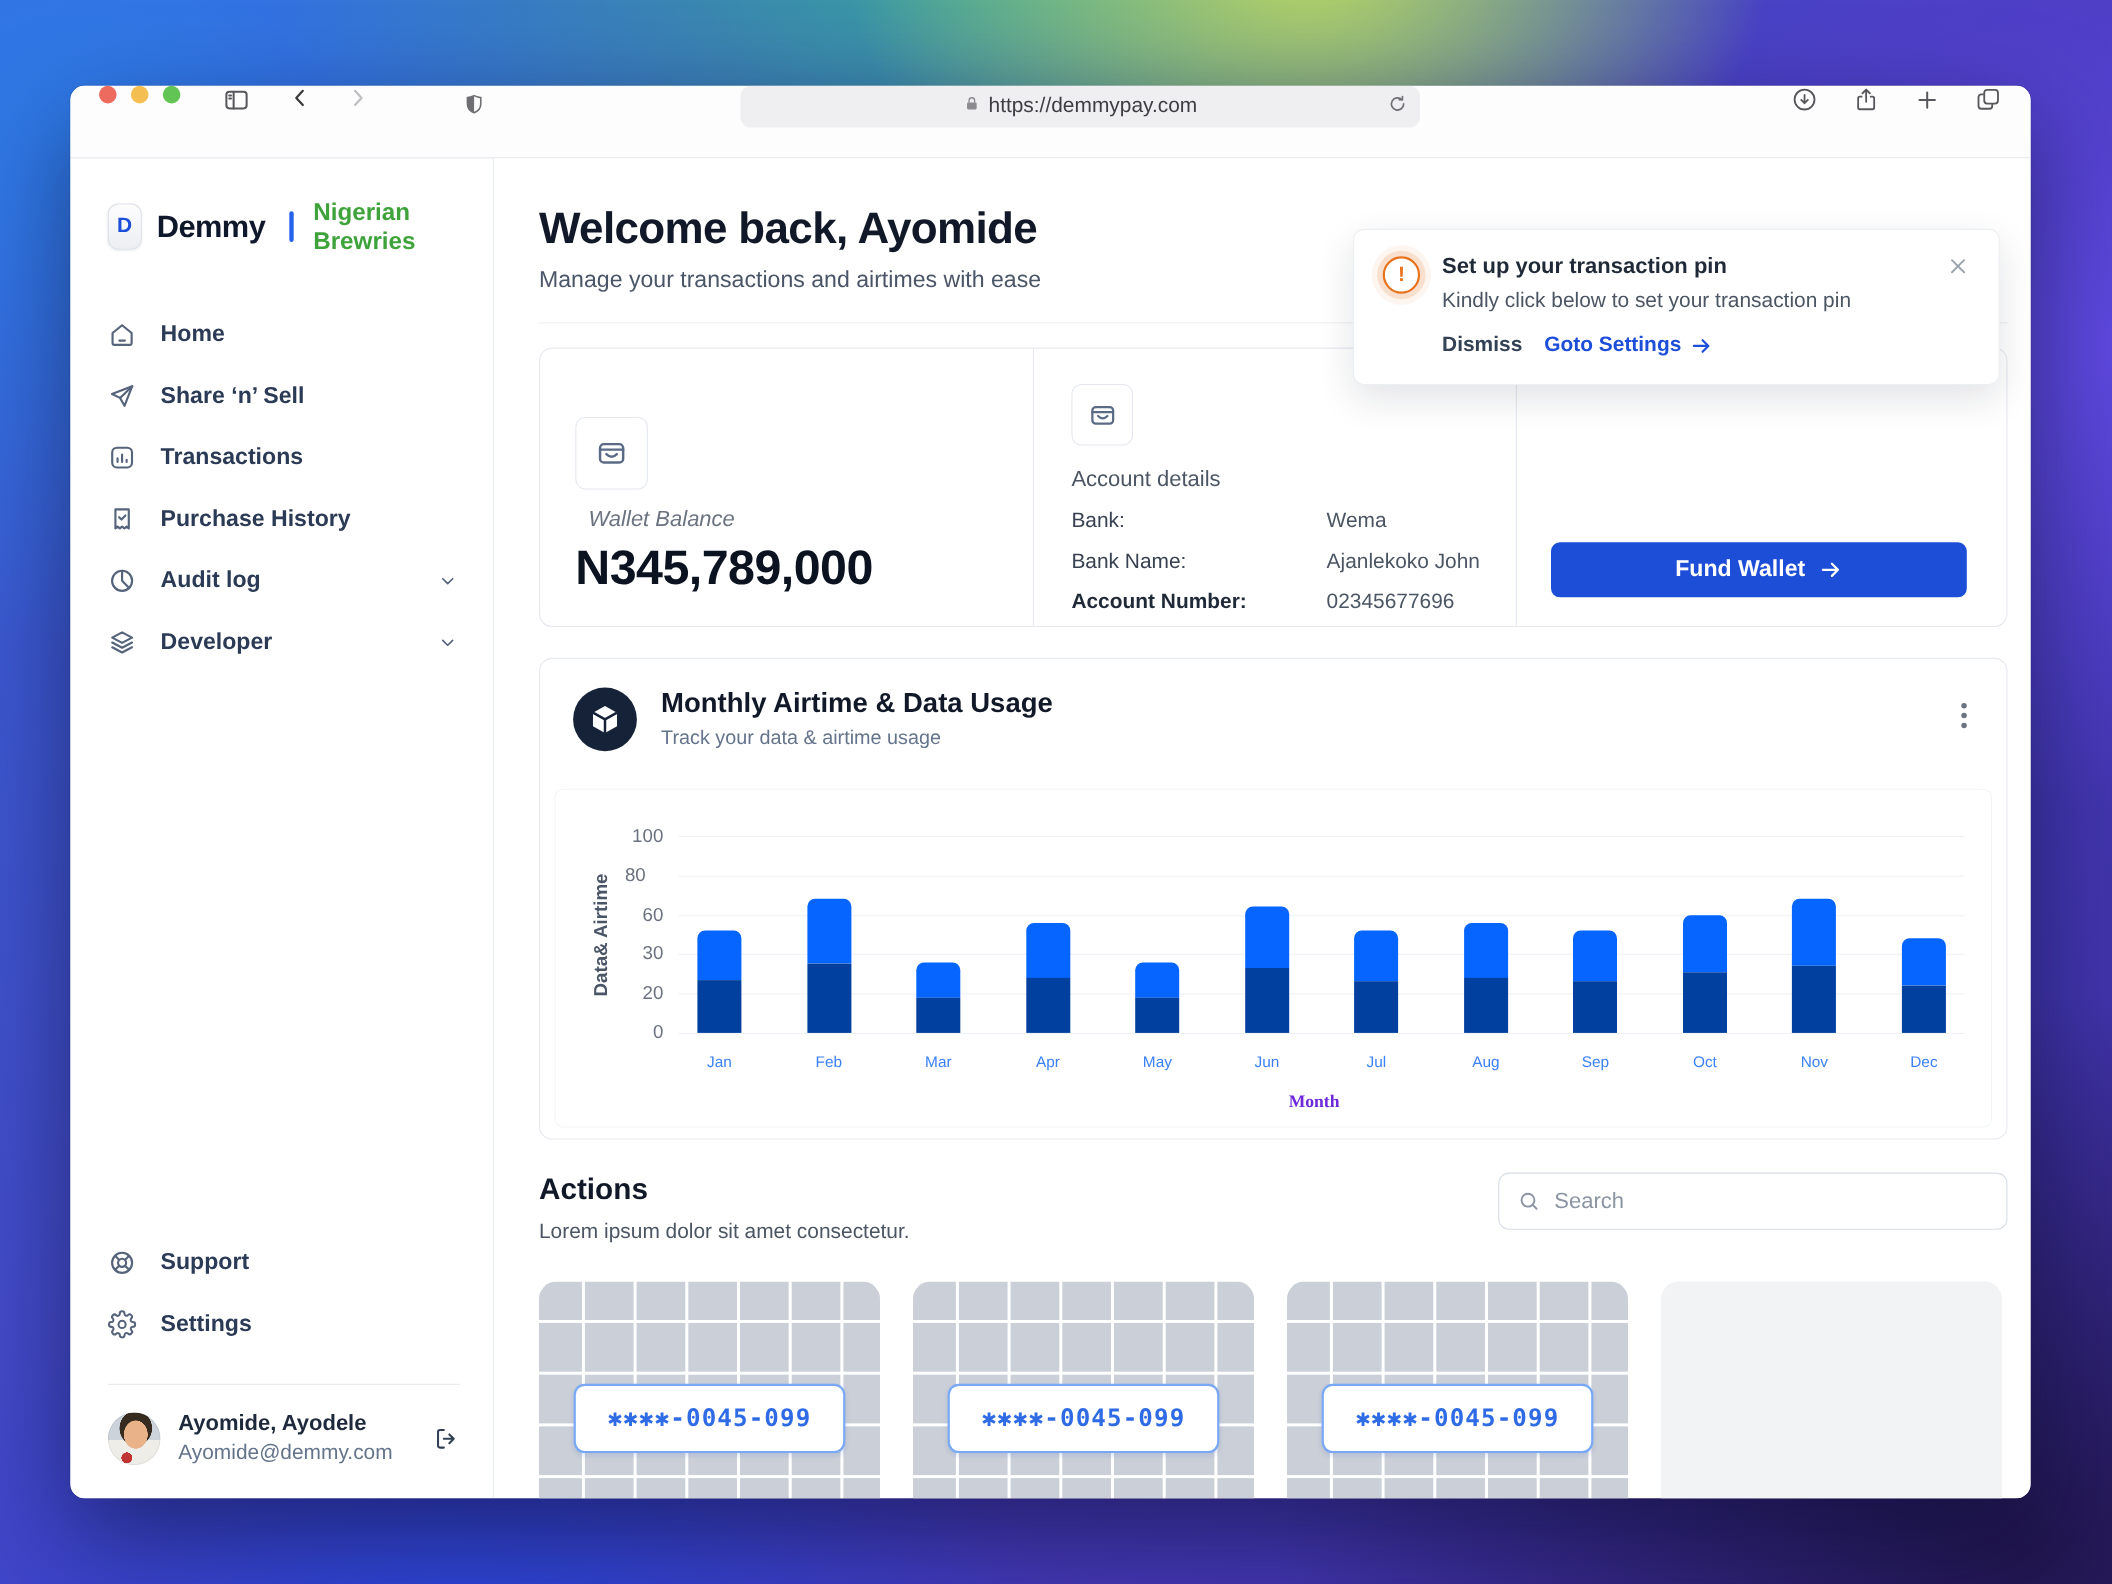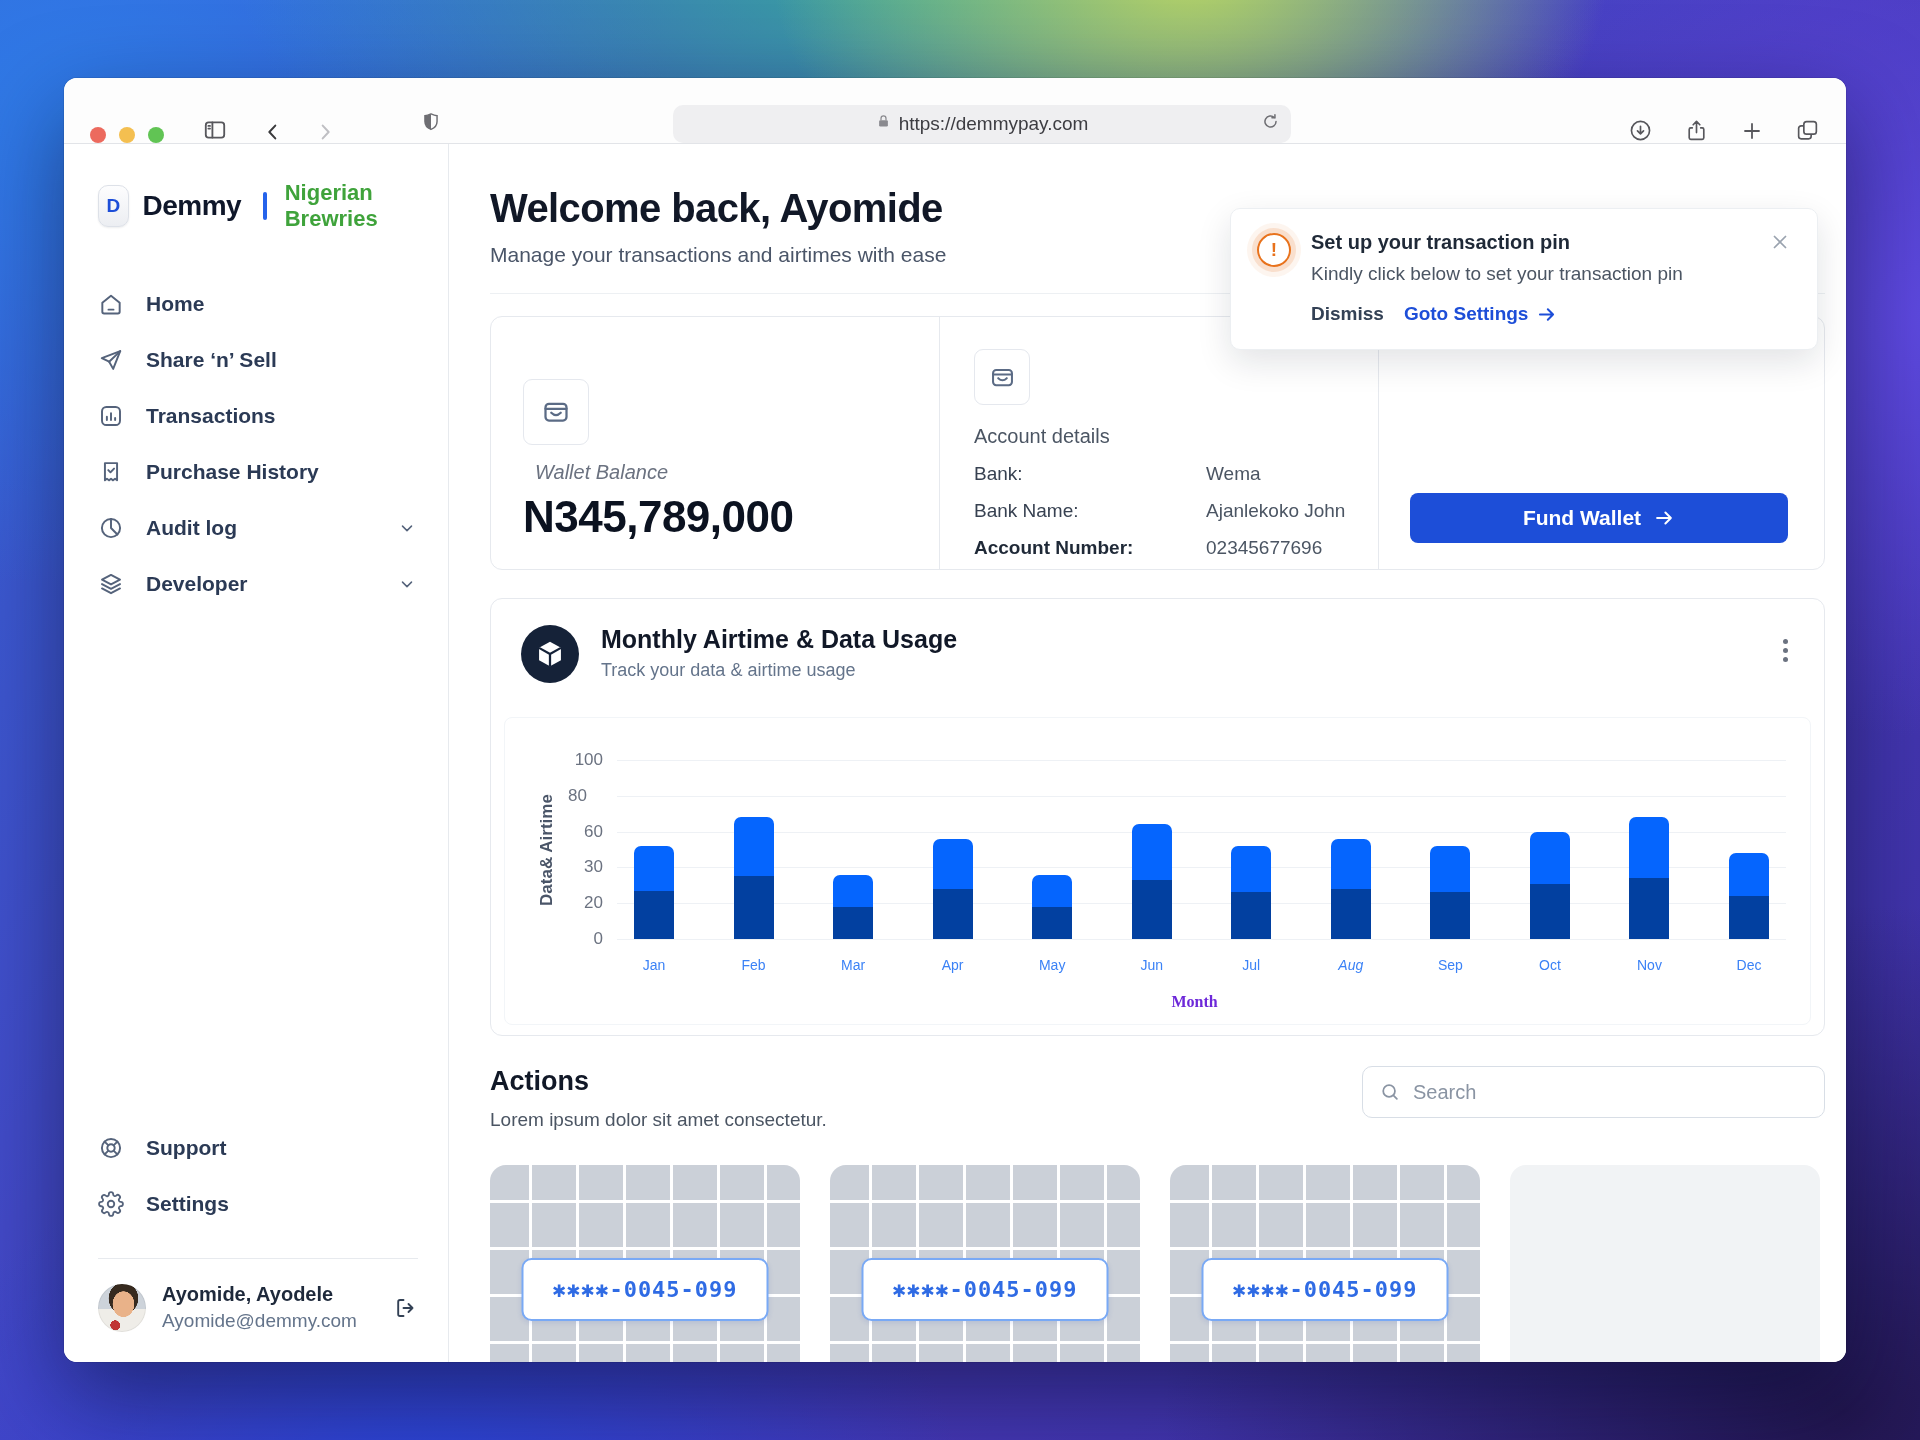--- a/index.html
+++ b/index.html
@@ -24,7 +24,7 @@
   
   .toolbar {
     height:66px; flex:0 0 66px; background:#fdfdfd; border-bottom:1px solid #e2e4e8;
-    display:flex; align-items:flex-end; padding:0 26px; position:relative;
+    display:flex; align-items:flex-start; padding:0 26px; position:relative;
   }
   .traffic { display:flex; gap:13px; }
   .traffic span { width:16px; height:16px; border-radius:50%; display:block; }

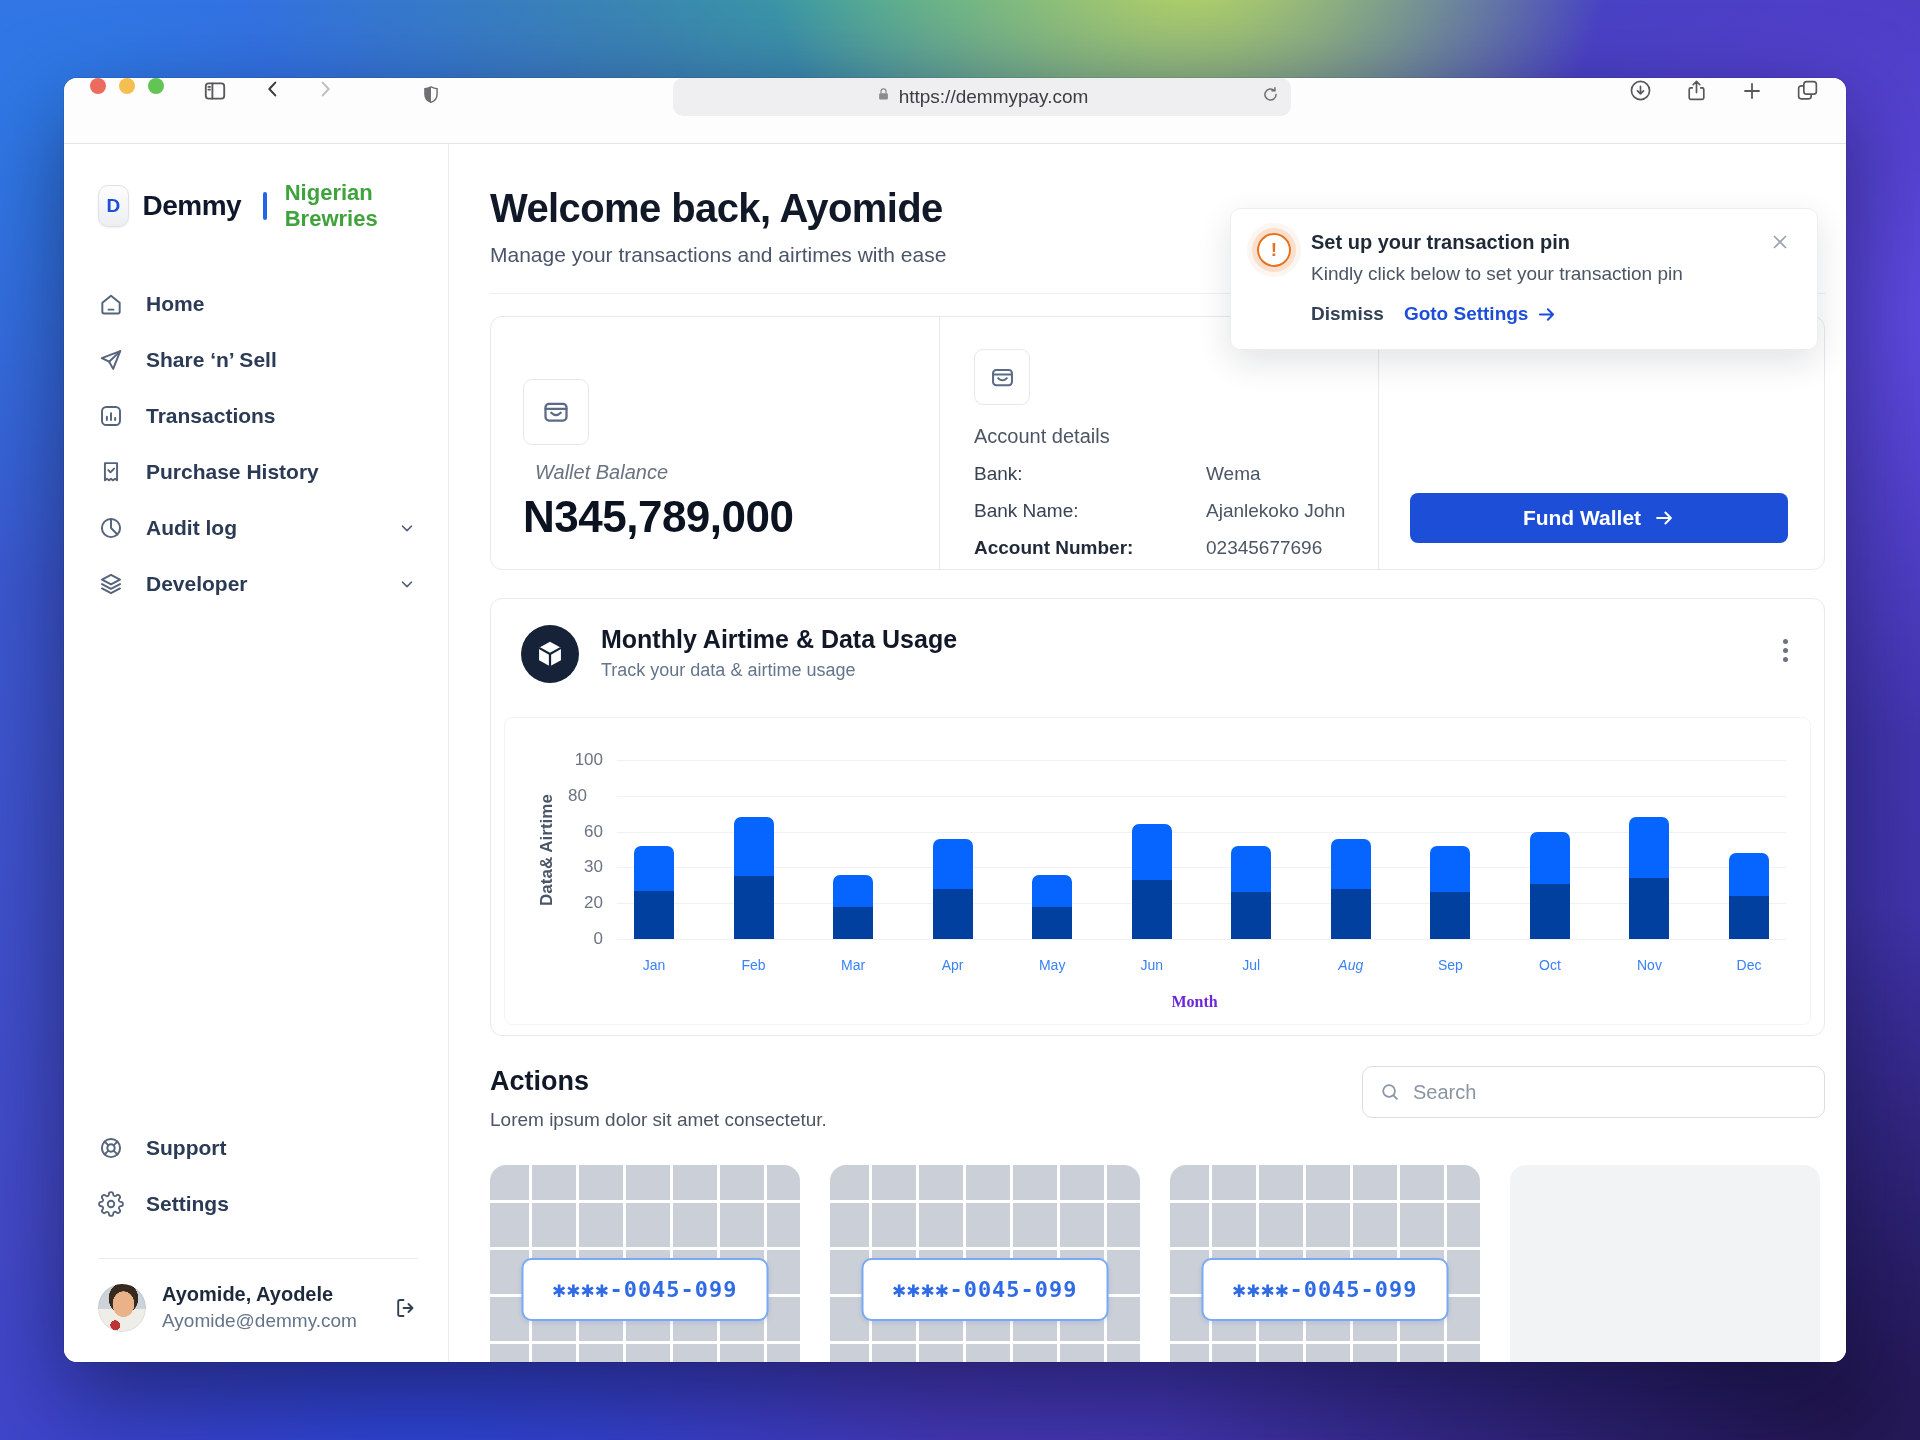--- a/index.html
+++ b/index.html
@@ -537,7 +537,7 @@
             <div class="xlab" style="left: 507.182px; top: 239px;">May</div>
             <div class="xlab" style="left: 606.727px; top: 239px;">Jun</div>
             <div class="xlab" style="left: 706.273px; top: 239px;">Jul</div>
-            <div class="xlab" style="left: 805.818px; top: 239px; font-style: italic;">Aug</div>
+            <div class="xlab" style="left: 805.818px; top: 239px;">Aug</div>
             <div class="xlab" style="left: 905.364px; top: 239px;">Sep</div>
             <div class="xlab" style="left: 1004.91px; top: 239px;">Oct</div>
             <div class="xlab" style="left: 1104.45px; top: 239px;">Nov</div>

